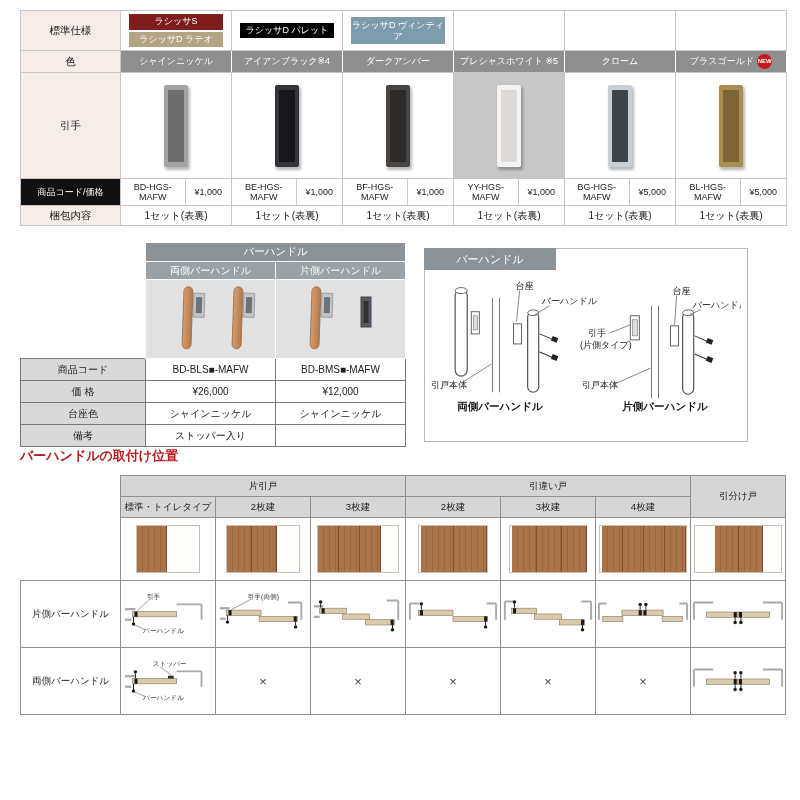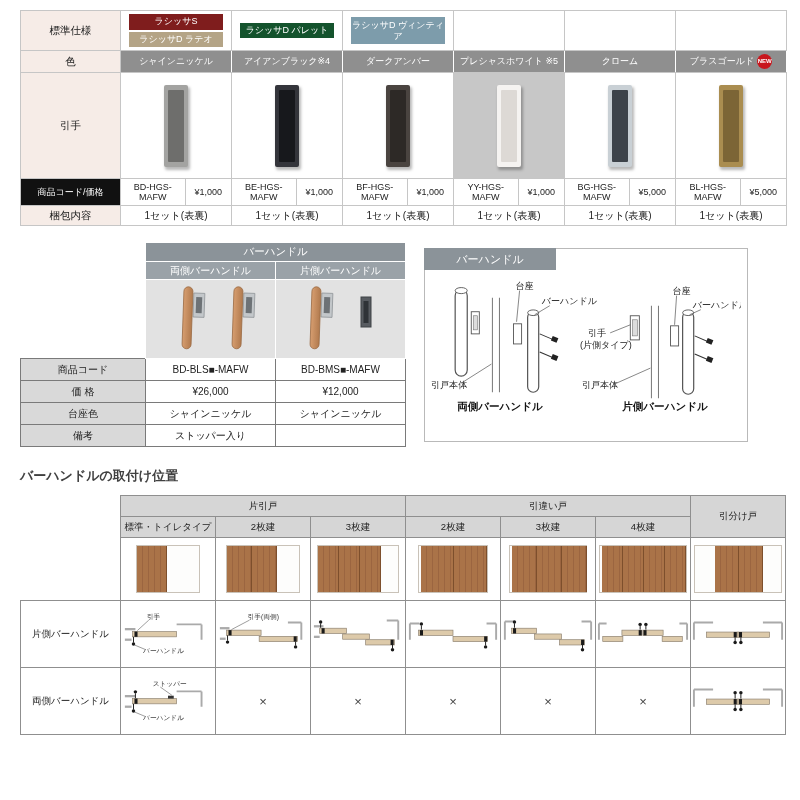--- a/index.html
+++ b/index.html
@@ -82,7 +82,7 @@
         <span class="badge" style="background-color: rgb(180, 164, 134);">ラシッサD ラテオ</span>
       </td>
       <td>
-        <span class="badge" style="background-color: #14532d;">ラシッサD パレット</span>
+        <span class="badge" style="background-color: #000000;">ラシッサD パレット</span>
       </td>
       <td>
         <span class="badge" style="background-color: rgb(125, 156, 171);">ラシッサD ヴィンティア</span>

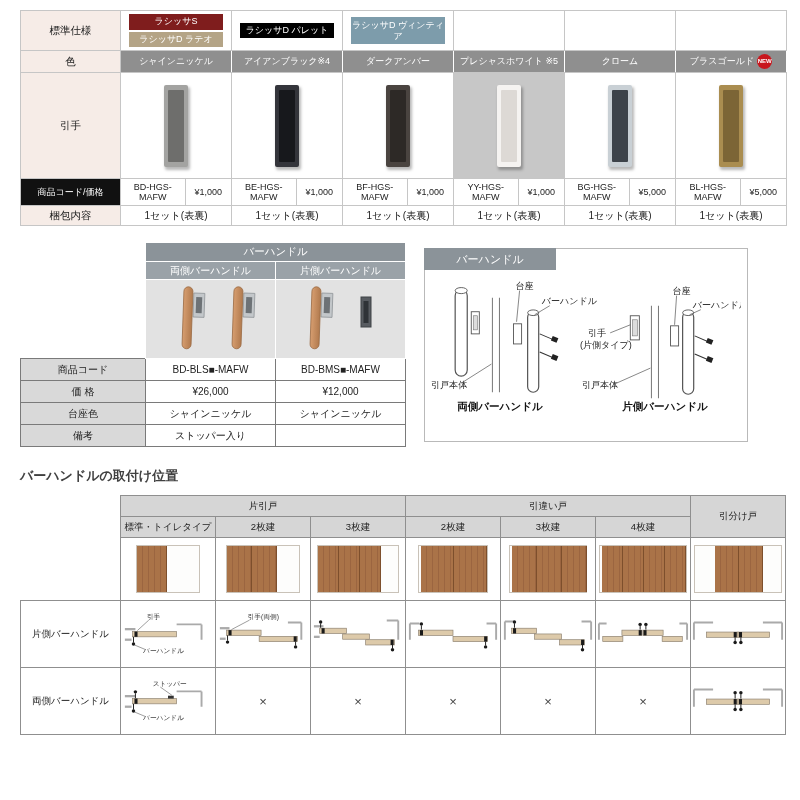--- a/index.html
+++ b/index.html
@@ -49,7 +49,7 @@
   .notes{margin-top:14px;font-size:10.5px;line-height:1.55;color:#111;}
 
   
-  .mount-title{margin-top:20px;font-size:13px;font-weight:bold;color:#404040;}
+  .mount-title{font-size:13px;font-weight:bold;color:#b91c1c;}
   .mount-table{width:765px;font-size:9.5px;margin-top:10px;}
   .mount-table td,.mount-table th{border:1px solid #8f8f8f;text-align:center;vertical-align:middle;padding:0;font-weight:normal;}
   .mount-table .blank{border:none;background:#fff;}

